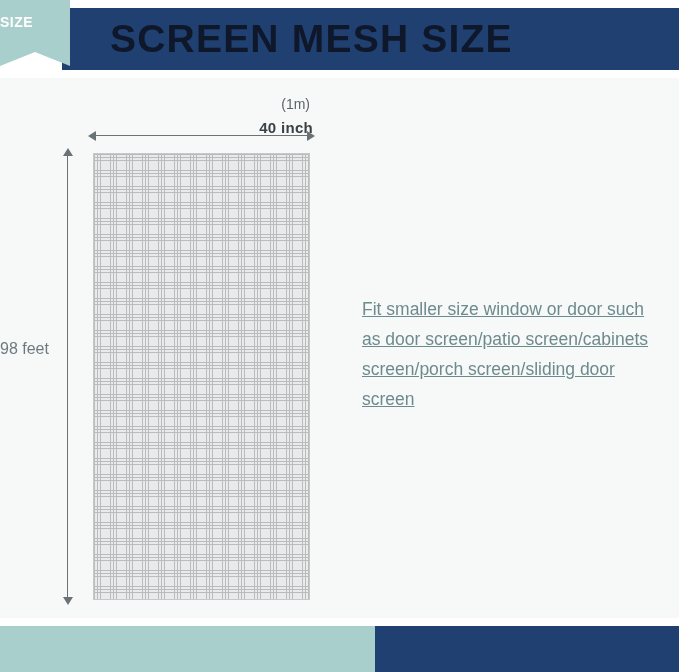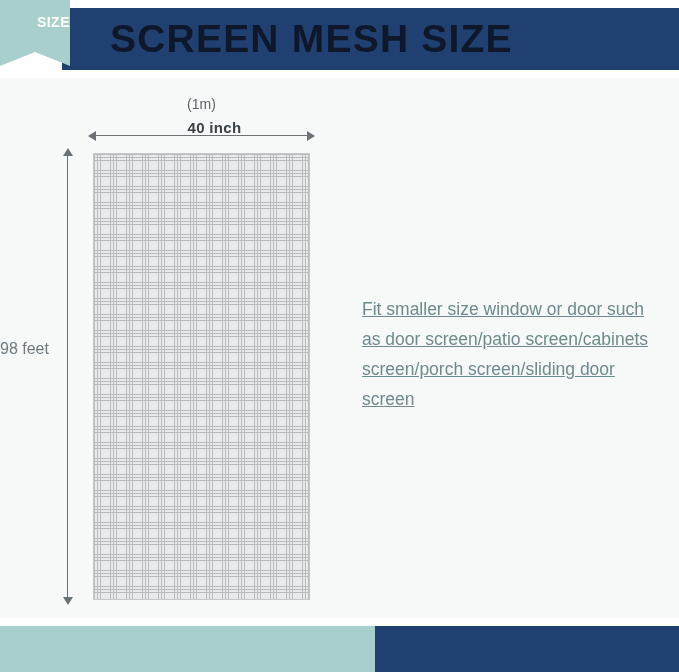--- a/index.html
+++ b/index.html
@@ -82,7 +82,7 @@
     left: 0;
     top: 14px;
     width: 70px;
-    text-align: right;
+    text-align: left;
     color: #ffffff;
     font-size: 14px;
     font-weight: bold;

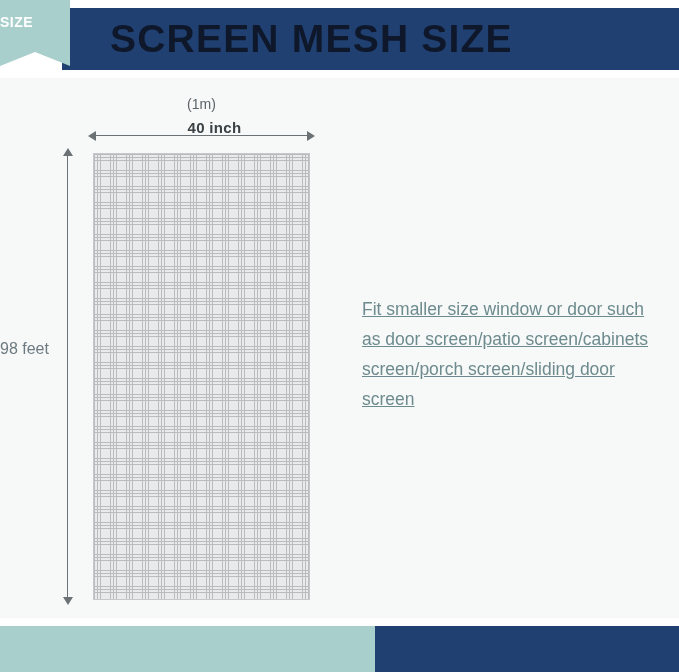--- a/index.html
+++ b/index.html
@@ -120,7 +120,7 @@
     left: 93px;
     top: 18px;
     width: 217px;
-    text-align: center;
+    text-align: right;
     color: #5b6468;
     font-size: 14px;
   }

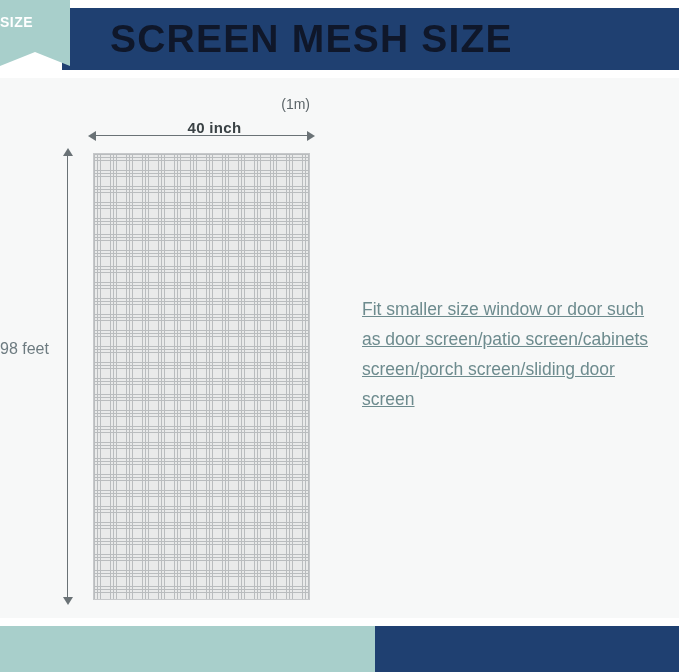--- a/index.html
+++ b/index.html
@@ -126,10 +126,10 @@
   }
   .dim-top-label-in {
     position: absolute;
-    left: 106px;
+    left: 96px;
     top: 41px;
     width: 217px;
-    text-align: center;
+    text-align: right;
     color: #3a4245;
     font-size: 15px;
     font-weight: bold;

